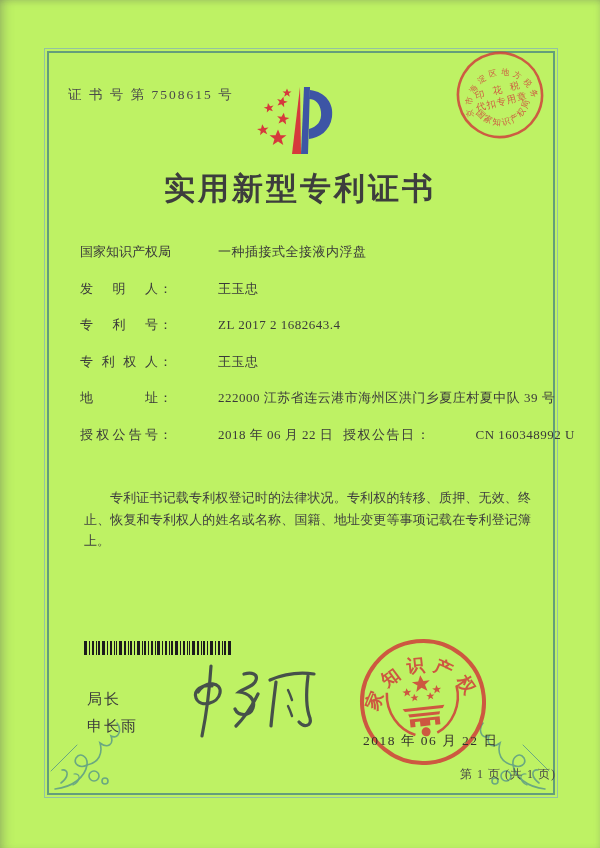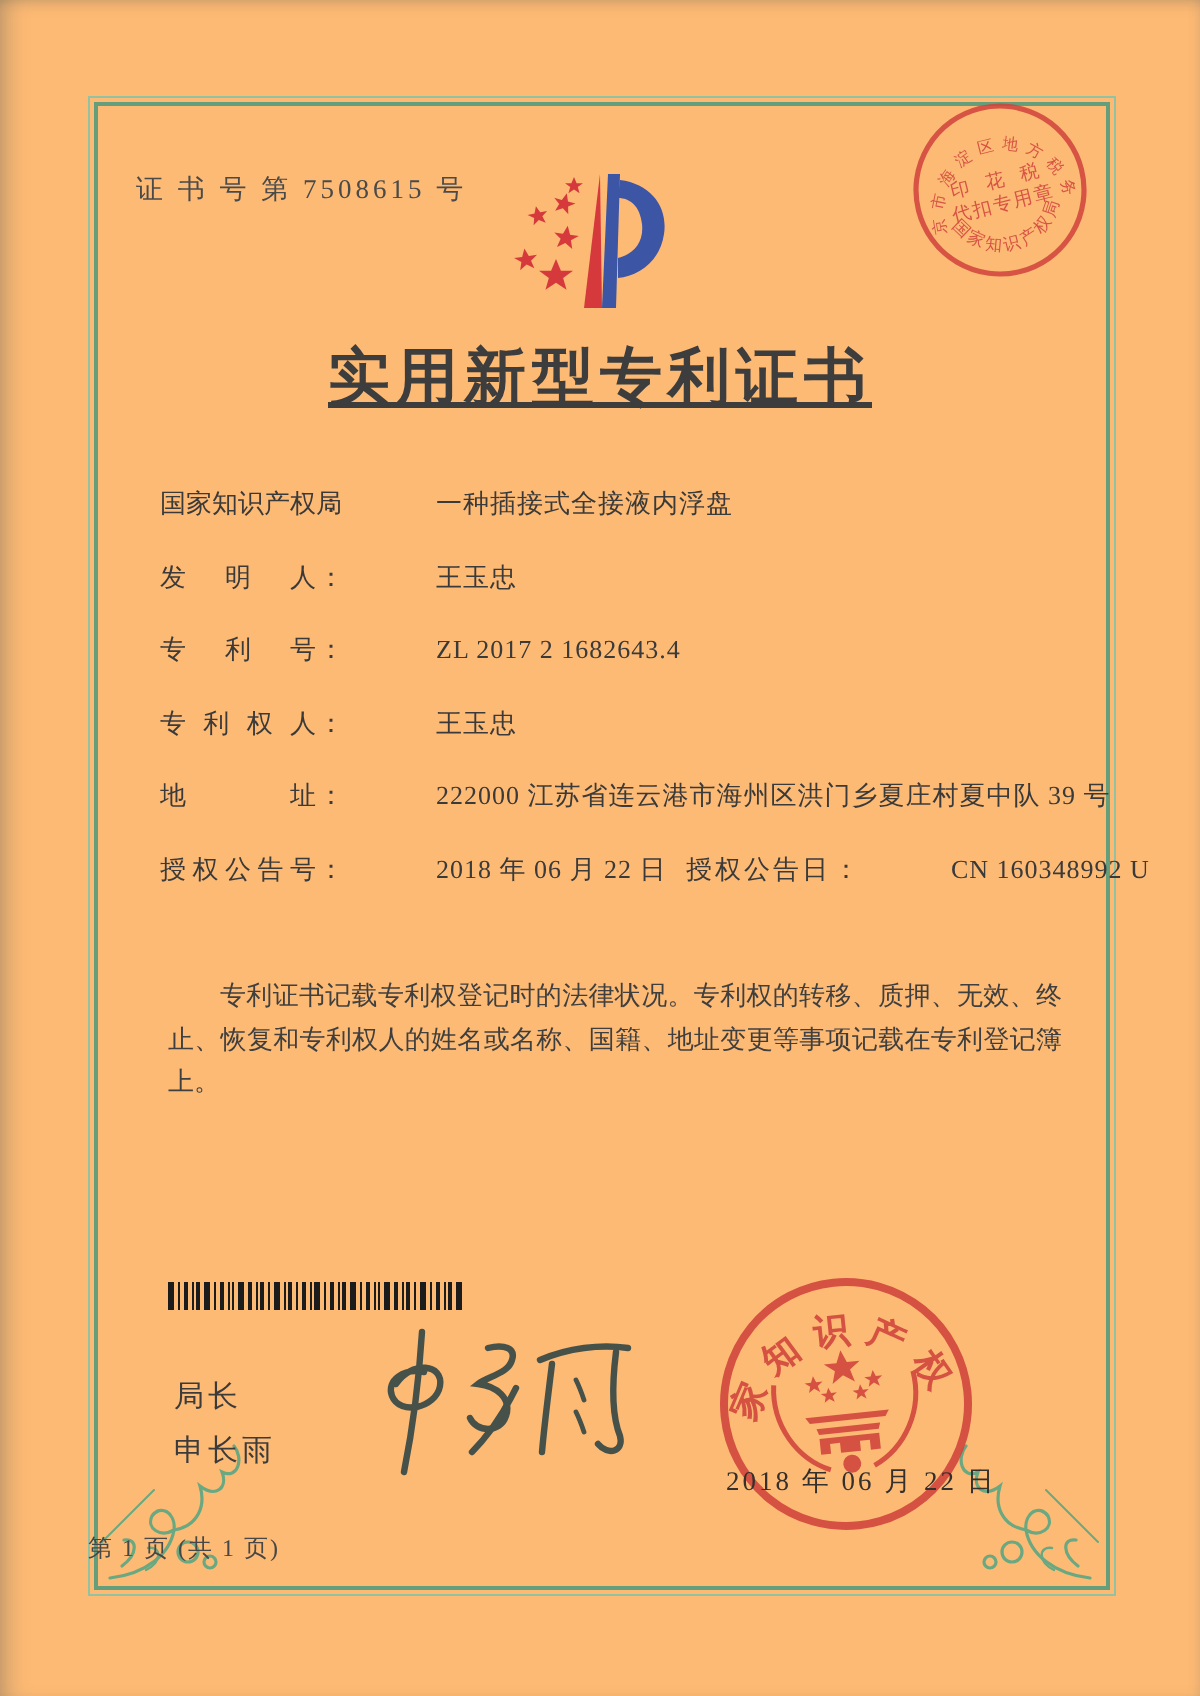--- a/index.html
+++ b/index.html
@@ -10,7 +10,7 @@
   }
   .page{
     position:relative;width:600px;height:848px;overflow:hidden;
-    background:#fdba74;
+    background:#bef264;
     box-shadow:inset 10px 0 12px -8px rgba(90,95,90,.45), inset 0 6px 8px -6px rgba(90,95,90,.35), inset -4px 0 6px -4px rgba(120,125,120,.25);
   }
   

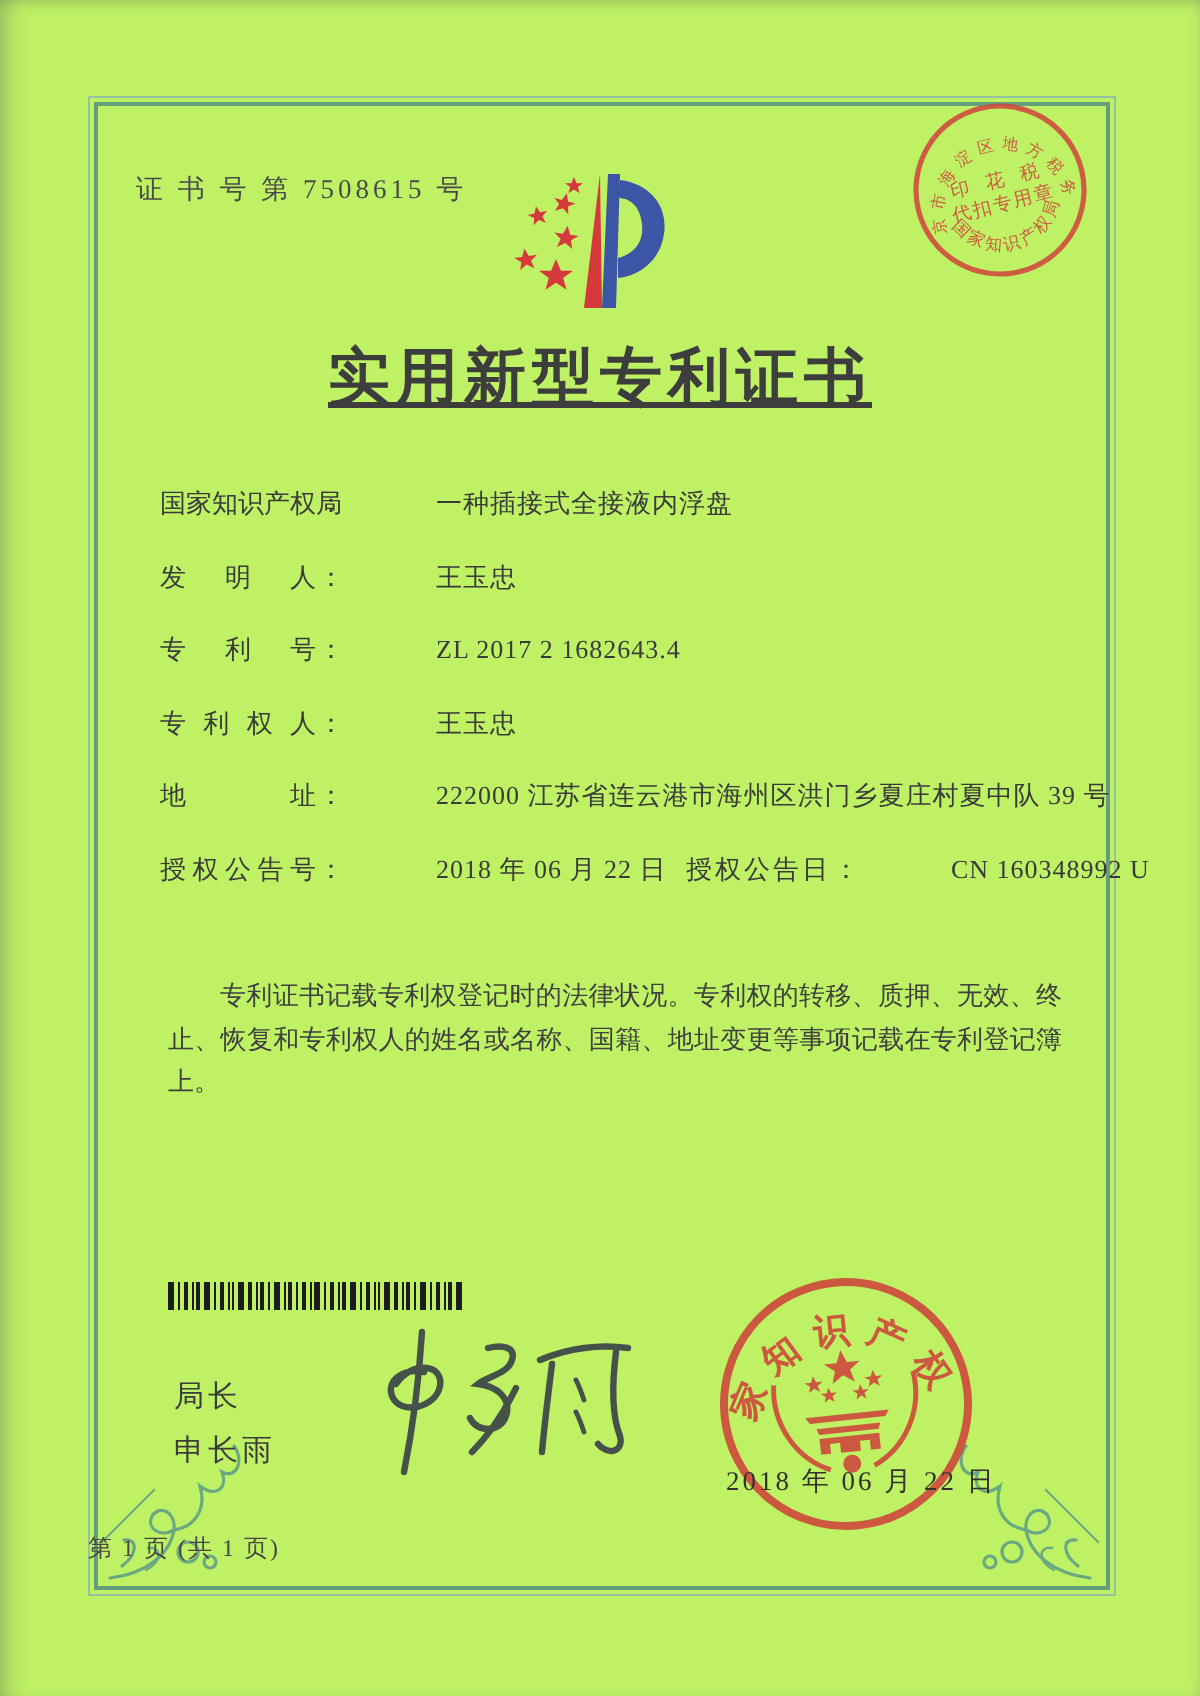--- a/index.html
+++ b/index.html
@@ -24,7 +24,7 @@
   .logo{position:absolute;left:252px;top:74px;}
   .title{
     position:absolute;left:44px;top:168px;width:512px;text-align:center;
-    font-size:31px;font-weight:600;color:#3d3d3d;letter-spacing:3px;text-decoration:underline;
+    font-size:31px;font-weight:600;color:#3d3d3d;letter-spacing:3px;
   }
   
   .fields{position:absolute;left:80px;top:243px;width:450px;font-size:13px;color:#3a3a3a;}

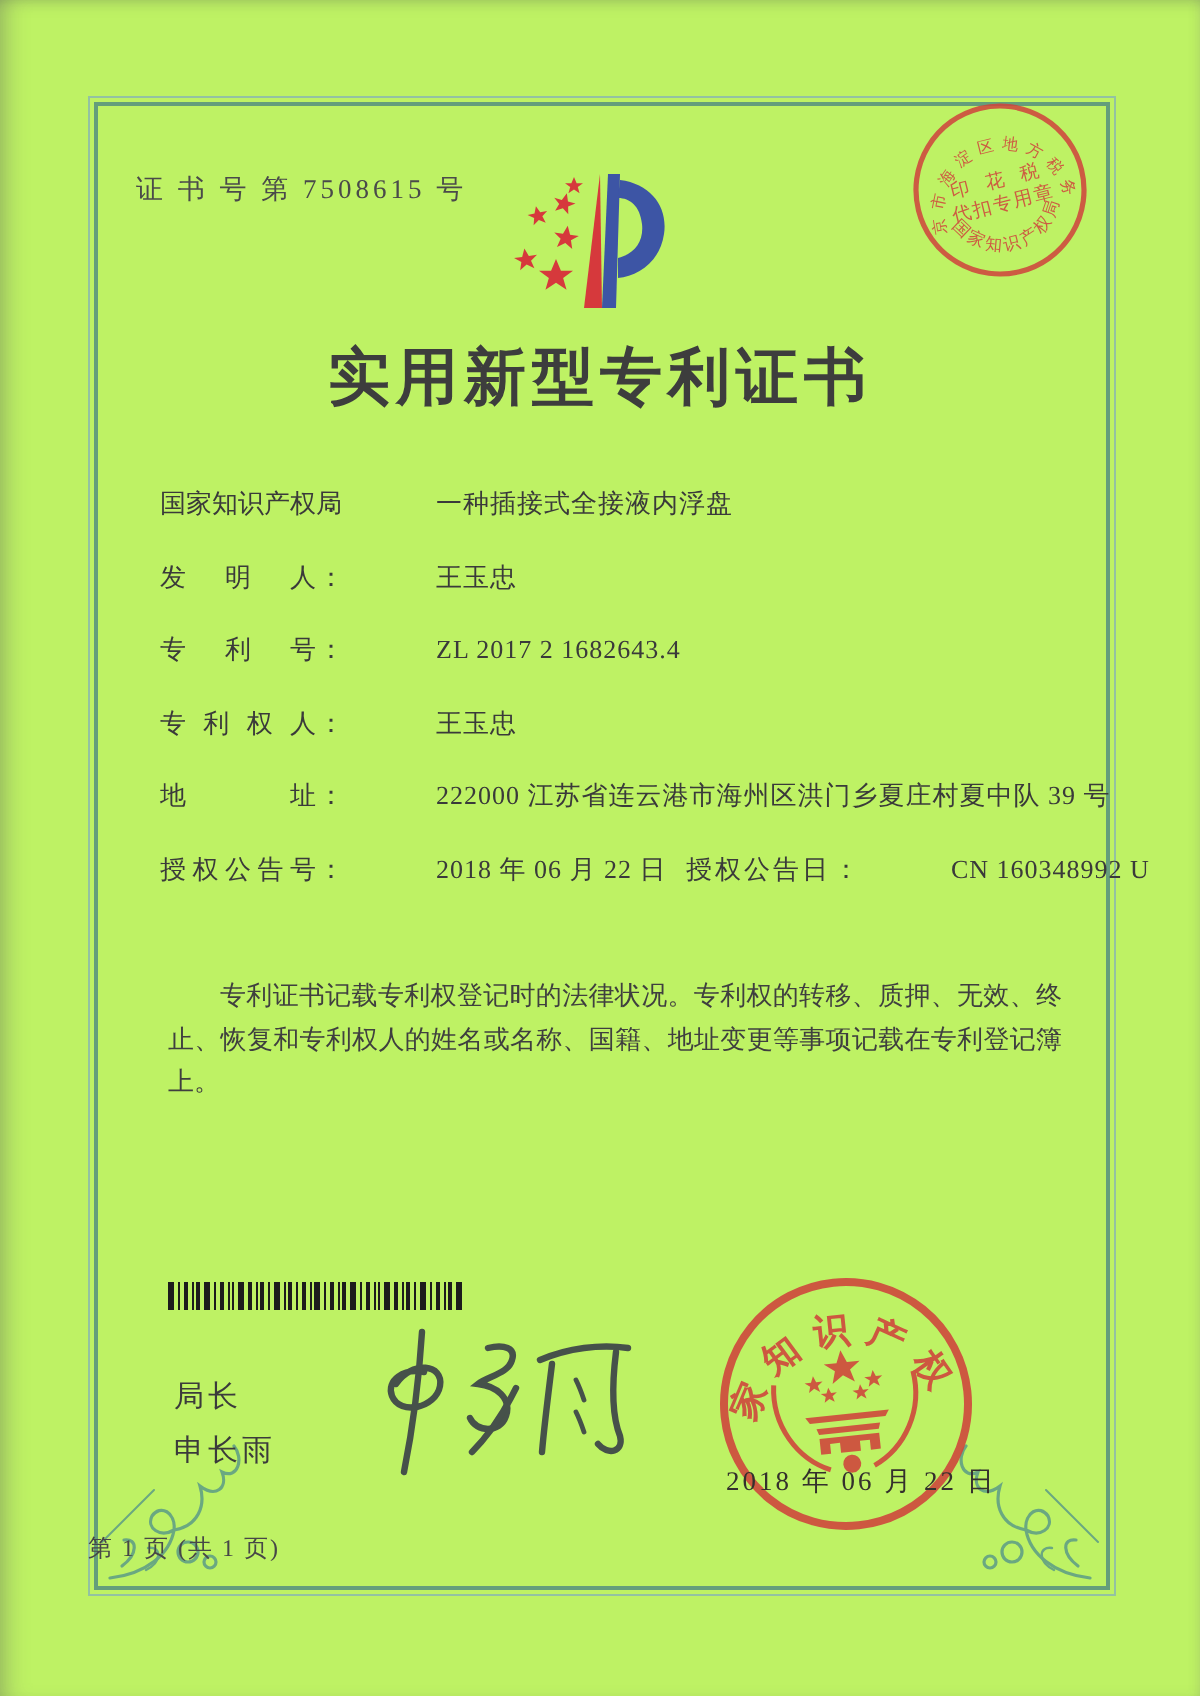--- a/index.html
+++ b/index.html
@@ -47,7 +47,7 @@
   .seal-date{position:absolute;left:363px;top:732px;font-size:13.5px;color:#34302d;letter-spacing:1.5px;z-index:5;}
   .tax-seal{position:absolute;left:452px;top:47px;transform:rotate(-14deg);}
   
-  .footer{position:absolute;left:44px;top:766px;width:512px;text-align:left;font-size:12px;color:#474747;letter-spacing:1px;}
+  .footer{position:absolute;left:44px;top:766px;width:512px;text-align:right;font-size:12px;color:#474747;letter-spacing:1px;}
 </style>
 </head>
 <body>

